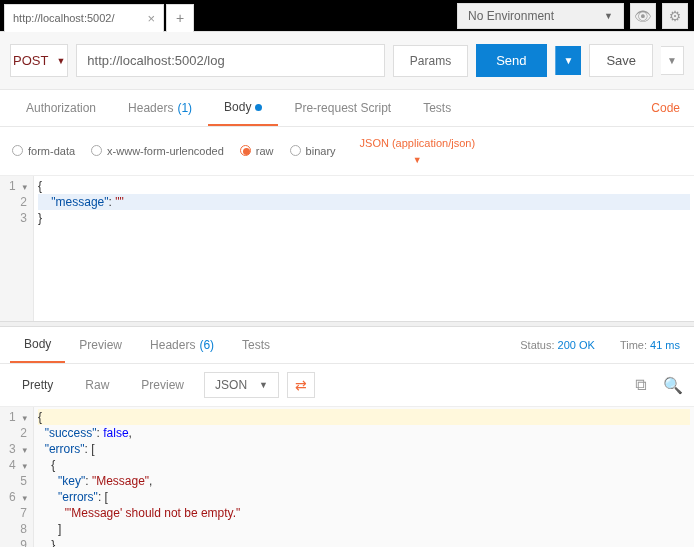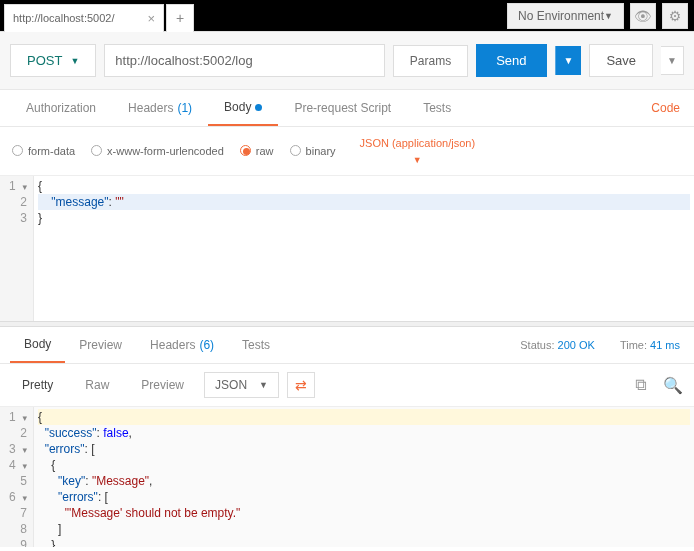--- a/index.html
+++ b/index.html
@@ -11,7 +11,7 @@
 .req-tab .close { margin-left: auto; color: #999; cursor: pointer; font-size: 13px; }
 .new-tab { width: 28px; height: 28px; margin-top: 4px; margin-left: 2px; display: flex; align-items: center; justify-content: center; border: 1px solid #ddd; border-bottom: none; background: #fff; font-size: 14px; color: #888; cursor: pointer; }
 .env-group { margin-left: auto; display: flex; align-items: center; gap: 6px; padding-right: 6px; }
-.env-select { display: flex; align-items: center; background: #f0f0f0; border: 1px solid #ddd; padding: 4px 10px; font-size: 12px; color: #666; height: 26px; cursor: pointer; }
+.env-select { display: flex; align-items: center; gap: 50px; background: #f0f0f0; border: 1px solid #ddd; padding: 4px 10px; font-size: 12px; color: #666; height: 26px; cursor: pointer; }
 .eye-btn, .gear-btn { width: 26px; height: 26px; display: flex; align-items: center; justify-content: center; background: #f0f0f0; border: 1px solid #ddd; color: #999; cursor: pointer; font-size: 14px; }
 
 

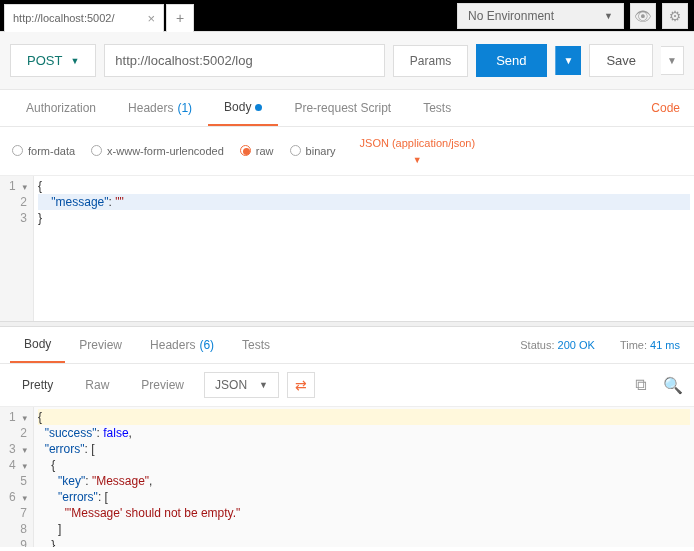--- a/index.html
+++ b/index.html
@@ -16,7 +16,7 @@
 
 
 .req-row { display: flex; align-items: center; padding: 12px 10px; gap: 8px; background: #f7f7f7; border-bottom: 1px solid #e8e8e8; }
-.method-btn { display: flex; align-items: center; gap: 8px; background: #fff; border: 1px solid #ddd; padding: 8px 16px; font-size: 13px; color: #0f766e; font-weight: 500; cursor: pointer; }
+.method-btn { display: flex; align-items: center; gap: 8px; background: #fff; border: 1px solid #ddd; padding: 8px 2px; font-size: 13px; color: #7f1d1d; font-weight: 500; cursor: pointer; }
 .url-input { flex: 1; border: 1px solid #ddd; padding: 8px 10px; font-size: 13px; color: #666; background: #fff; }
 .params-btn { background: #fff; border: 1px solid #ddd; padding: 8px 16px; font-size: 12px; color: #666; cursor: pointer; }
 .send-btn { background: #0c82d6; color: #fff; border: none; padding: 9px 20px; font-size: 13px; font-weight: 500; cursor: pointer; }

